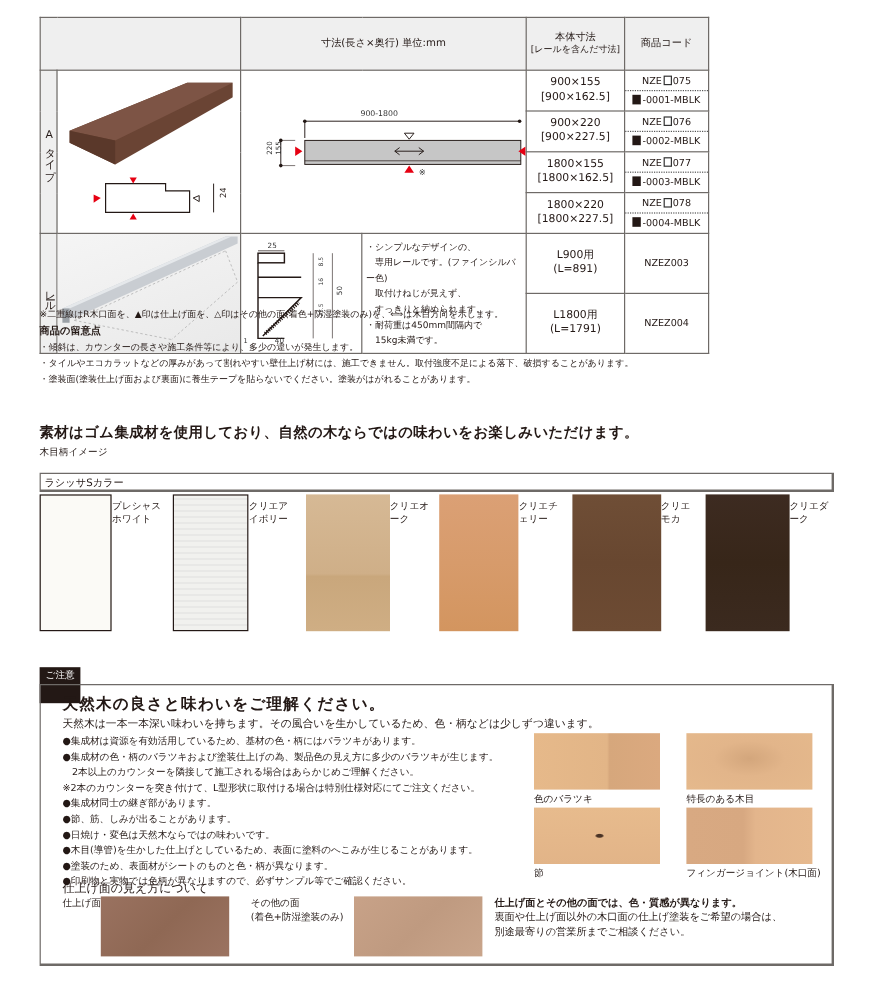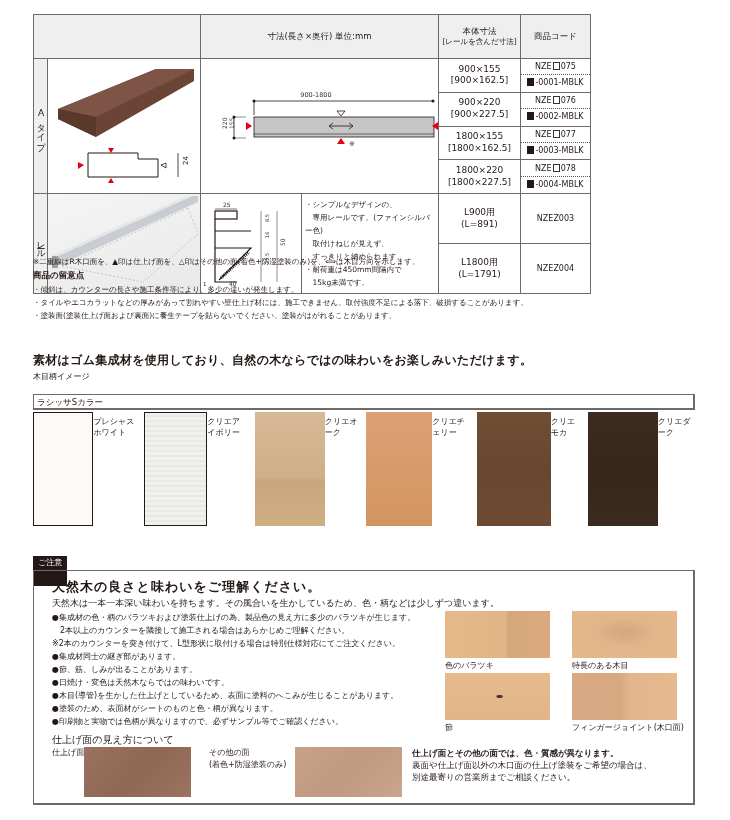--- a/index.html
+++ b/index.html
@@ -209,6 +209,7 @@
   <div class="abs" style="left:18px;top:7px;font-size:13px;font-weight:bold;letter-spacing:1px">天然木の良さと味わいをご理解ください。</div>
   <div class="abs" style="left:18px;top:26px;font-size:9px">天然木は一本一本深い味わいを持ちます。その風合いを生かしているため、色・柄などは少しずつ違います。</div>
   <div class="abs c-list" style="left:18px;top:40px;width:400px">
+    <div>●集成材は資源を有効活用しているため、基材の色・柄にはバラツキがあります。</div>
     <div>●集成材の色・柄のバラツキおよび塗装仕上げの為、製品色の見え方に多少のバラツキが生じます。</div>
     <div>　2本以上のカウンターを隣接して施工される場合はあらかじめご理解ください。</div>
     <div>※2本のカウンターを突き付けて、L型形状に取付ける場合は特別仕様対応にてご注文ください。</div>

